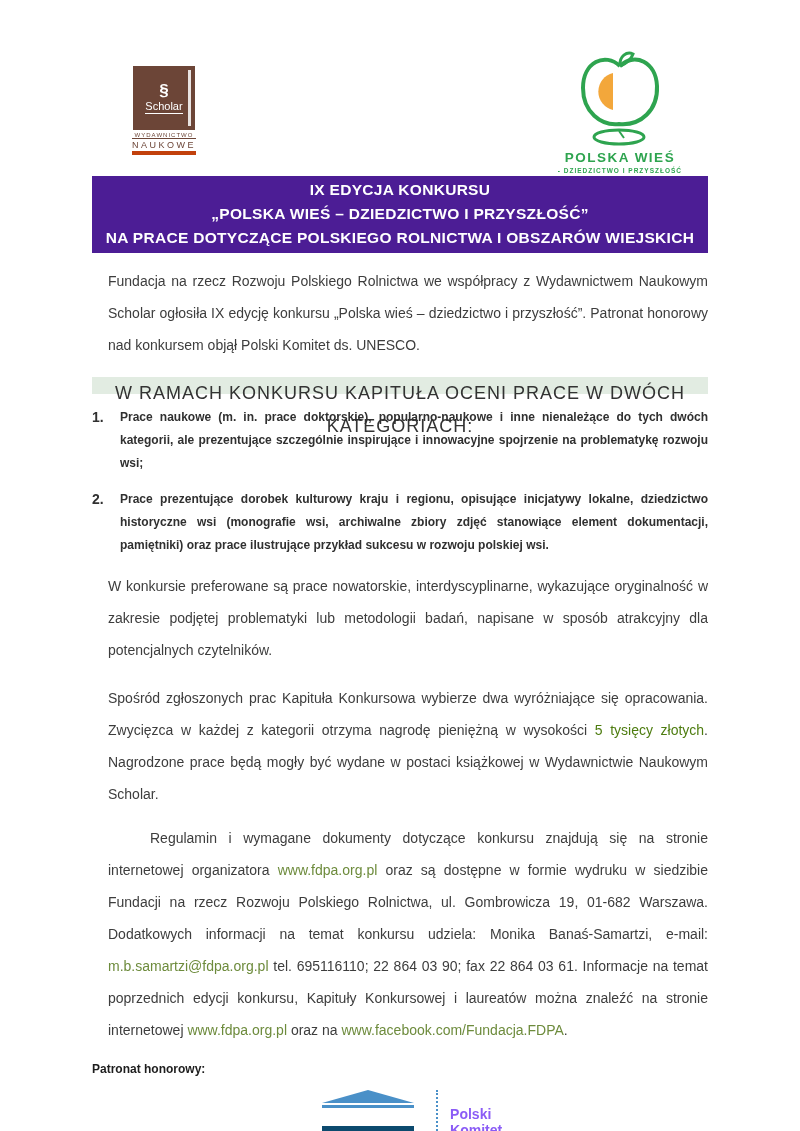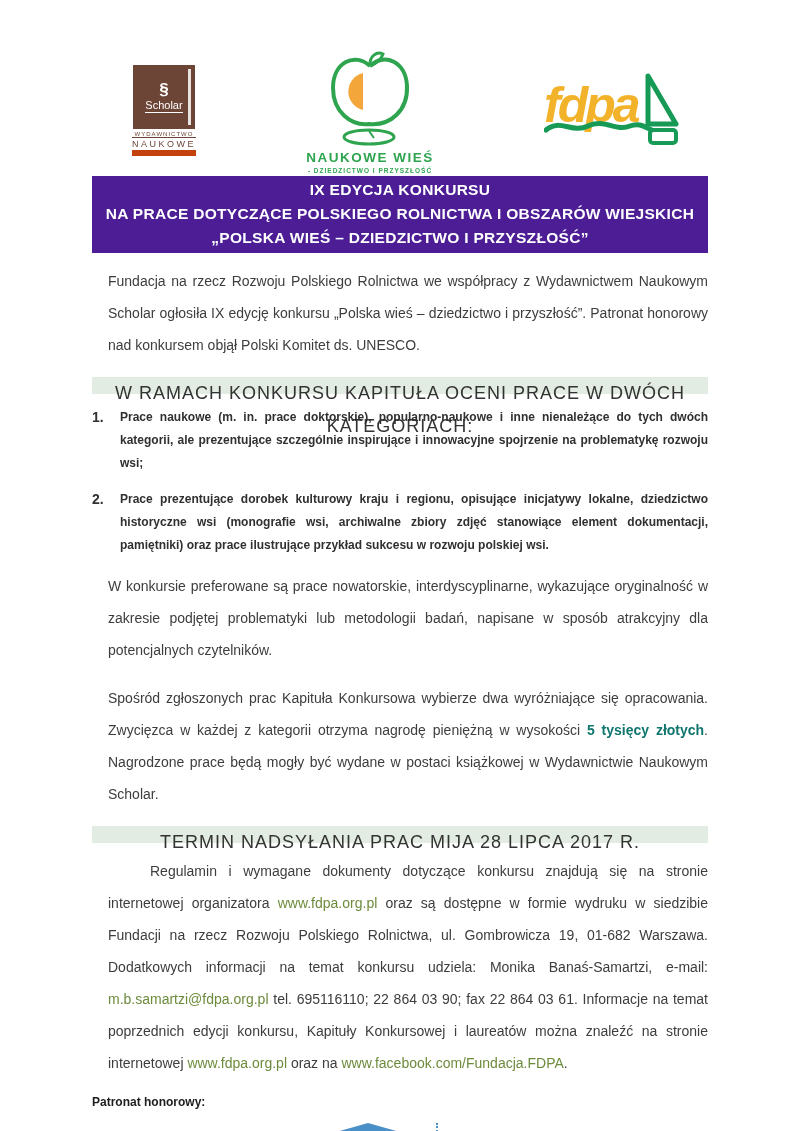--- a/index.html
+++ b/index.html
@@ -83,14 +83,6 @@
       <span class="pw-text2">- DZIEDZICTWO I PRZYSZŁOŚĆ</span>
     </div>
 
-    <div class="logo-cell">
-      <svg width="138" height="84" viewBox="0 0 138 84">
-        <text x="0" y="54" font-family="Liberation Sans, sans-serif" font-size="50" font-weight="bold" font-style="italic" fill="#f2b32a" letter-spacing="-3">fdpa</text>
-        <path d="M104,8 L132,56 L104,56 Z" fill="none" stroke="#169a55" stroke-width="5" stroke-linejoin="round"></path>
-        <path d="M2,62 C16,50 28,66 44,58 C60,50 72,64 86,58 C96,54 102,60 108,62" fill="none" stroke="#169a55" stroke-width="5" stroke-linecap="round"></path>
-        <rect x="106" y="62" width="26" height="13" rx="3" fill="none" stroke="#169a55" stroke-width="4"></rect>
-      </svg>
-    </div>
   </div>
 
   <div class="banner">

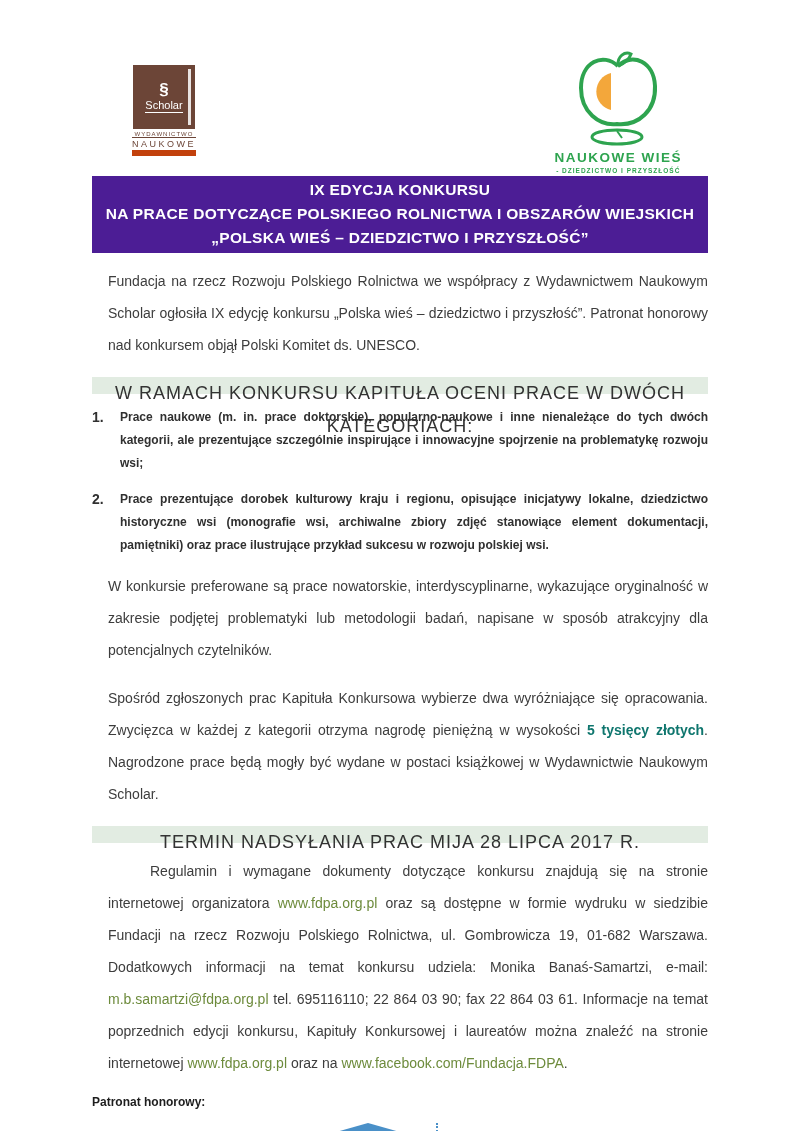--- a/index.html
+++ b/index.html
@@ -19,7 +19,7 @@
   .scholar-glyph{font-size:17px;font-weight:bold;line-height:18px;}
   .scholar-name{font-size:11px;border-bottom:1px solid #fff;line-height:13px;}
   .scholar-sub1{font-size:6px;color:#6c4537;letter-spacing:1px;margin-top:2px;}
-  .scholar-sub2{font-size:9px;color:#6c4537;letter-spacing:2.5px;border-top:1px solid #6c4537;border-bottom:6px solid #c2410c;padding:1px 0;}
+  .scholar-sub2{font-size:9px;color:#6c4537;letter-spacing:2.5px;border-top:1px solid #6c4537;border-bottom:4px solid #c2410c;padding:1px 0;}
   
   .pw-text1{color:#2ea44f;font-weight:bold;font-size:13.5px;letter-spacing:1.5px;margin-top:2px;}
   .pw-text2{color:#2ea44f;font-weight:bold;font-size:6.5px;letter-spacing:1px;margin-top:2px;}

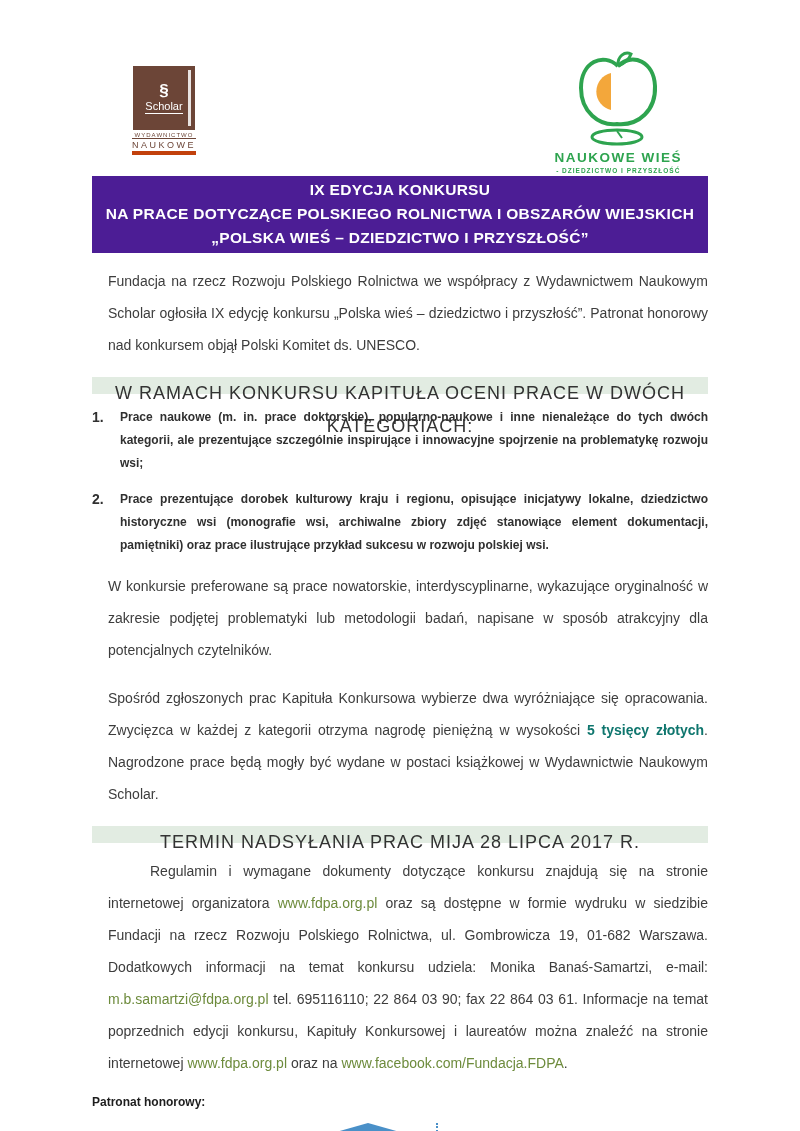--- a/index.html
+++ b/index.html
@@ -79,7 +79,7 @@
         <ellipse cx="54" cy="91" rx="25" ry="7" fill="none" stroke="#2ea44f" stroke-width="3"></ellipse>
         <path d="M54,85 L59,92" stroke="#2ea44f" stroke-width="2"></path>
       </svg>
-      <span class="pw-text1">NAUKOWE WIEŚ</span>
+      <span class="pw-text1">POLSKA WIEŚ</span>
       <span class="pw-text2">- DZIEDZICTWO I PRZYSZŁOŚĆ</span>
     </div>
 

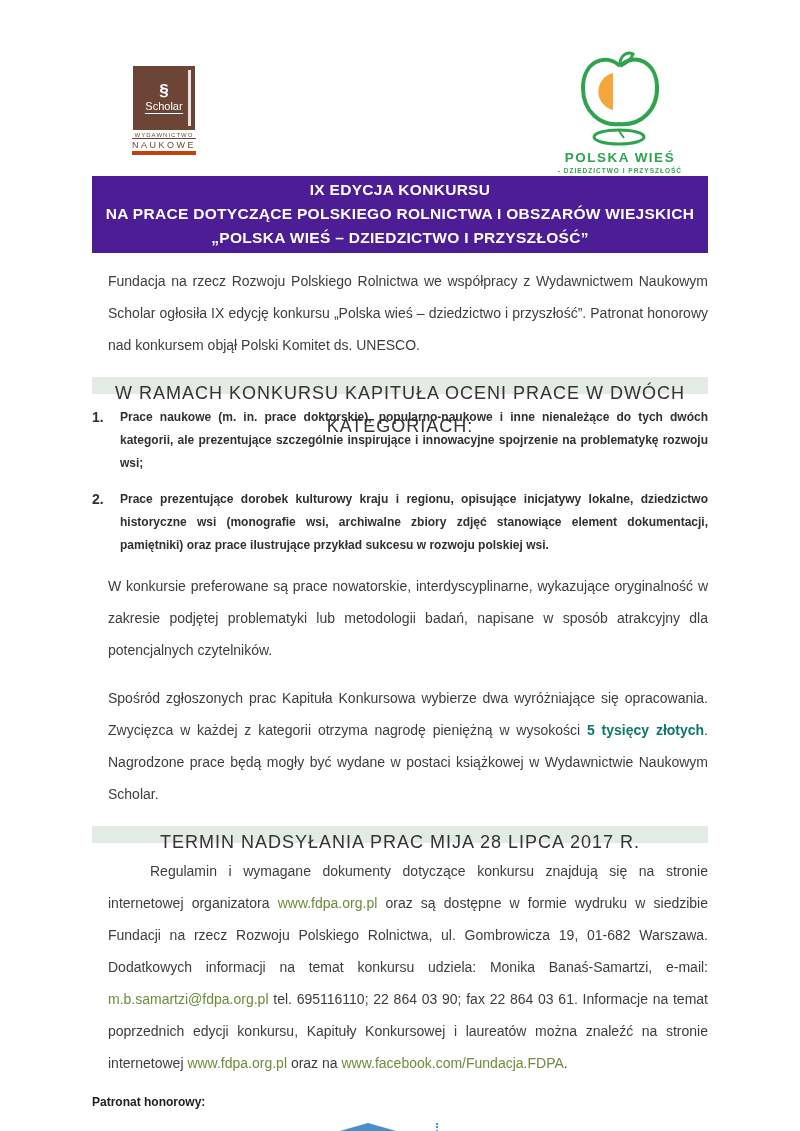--- a/index.html
+++ b/index.html
@@ -87,8 +87,8 @@
 
   <div class="banner">
     <div>IX EDYCJA KONKURSU</div>
+    <div>„POLSKA WIEŚ – DZIEDZICTWO I PRZYSZŁOŚĆ”</div>
     <div>NA PRACE DOTYCZĄCE POLSKIEGO ROLNICTWA I OBSZARÓW WIEJSKICH</div>
-    <div>„POLSKA WIEŚ – DZIEDZICTWO I PRZYSZŁOŚĆ”</div>
   </div>
 
   <p class="body">Fundacja na rzecz Rozwoju Polskiego Rolnictwa we współpracy z Wydawnictwem Naukowym Scholar ogłosiła IX edycję konkursu „Polska wieś – dziedzictwo i przyszłość”. Patronat honorowy nad konkursem objął Polski Komitet ds. UNESCO.</p>

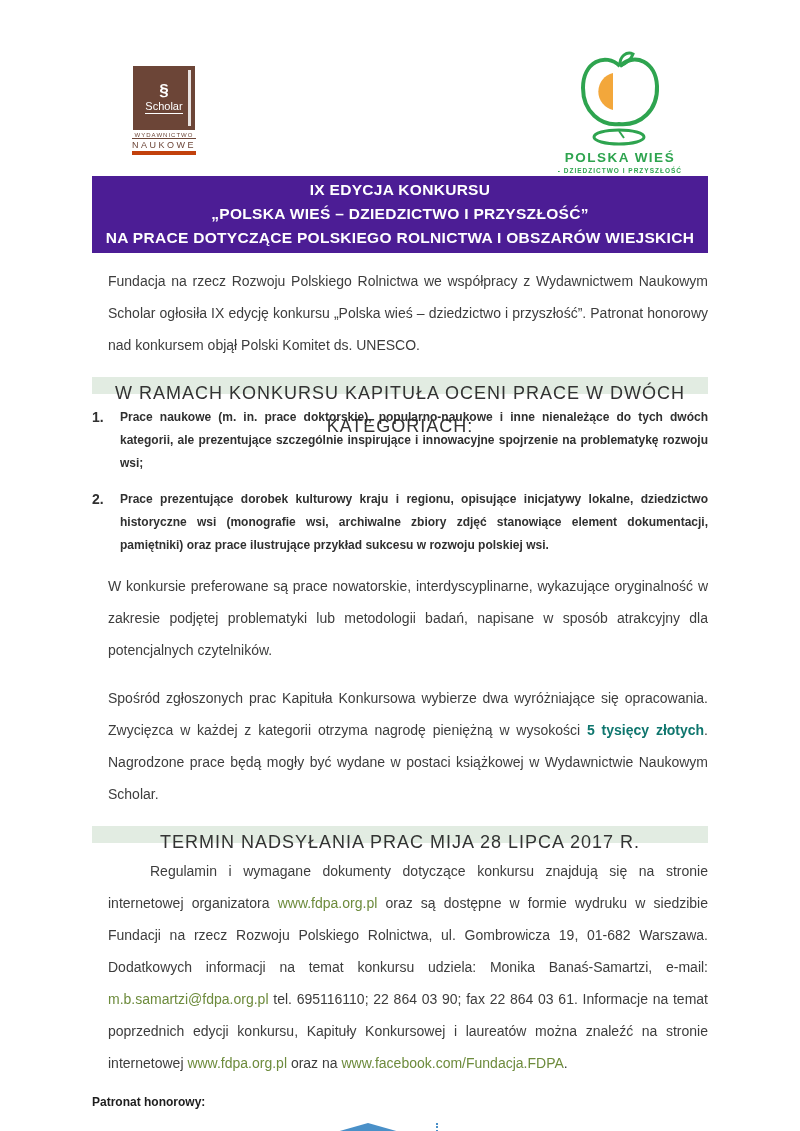--- a/index.html
+++ b/index.html
@@ -29,7 +29,7 @@
   
   p.body{font-size:14px;line-height:32px;text-align:justify;margin:12px 0 0 16px;}
   p.body.gap{margin-top:16px;}
-  .bold{font-weight:bold;color:#0f766e;}
+  .bold{font-weight:normal;color:#4d7c0f;}
   a.glink{color:#6d8b3c;font-weight:normal;text-decoration:none;}
   .section-head{background:#e2ece2;color:#333;text-align:center;font-size:18px;
     letter-spacing:1px;line-height:33px;height:17px;margin-top:16px;}

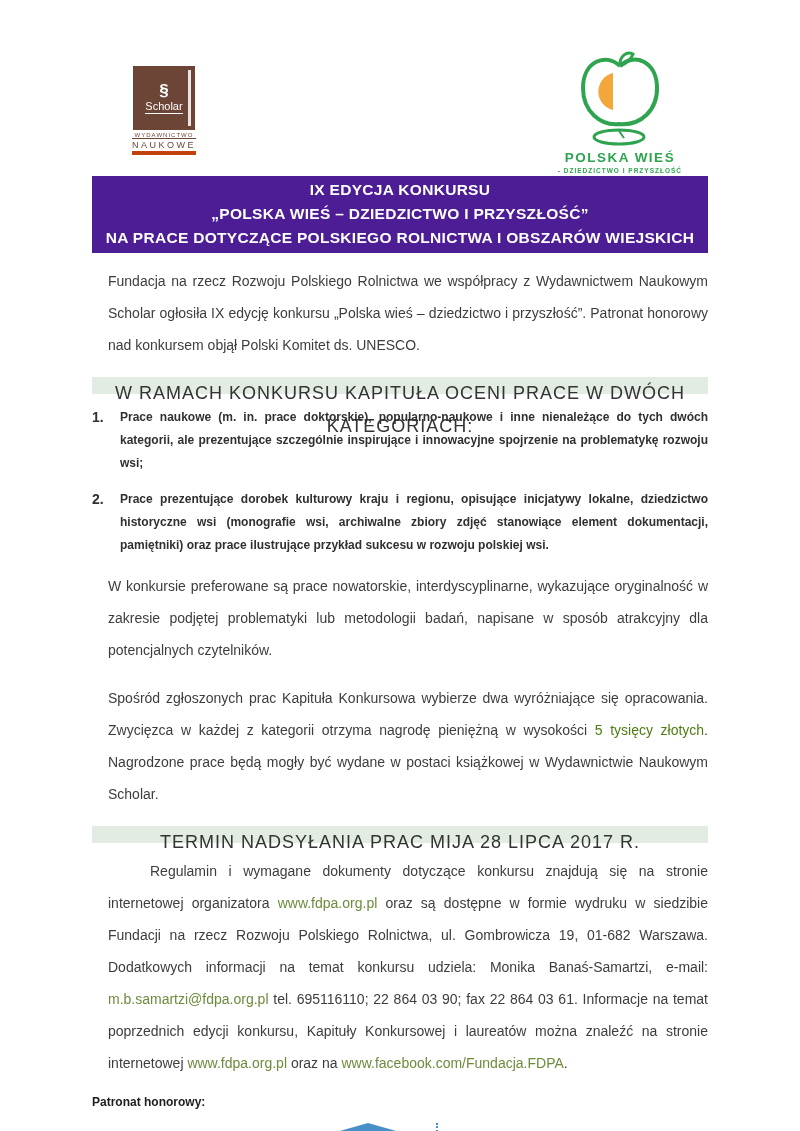--- a/index.html
+++ b/index.html
@@ -109,7 +109,6 @@
   <p class="body" style="margin-top:2px;">W konkursie preferowane są prace nowatorskie, interdyscyplinarne, wykazujące oryginalność w zakresie podjętej problematyki lub metodologii badań, napisane w sposób atrakcyjny dla potencjalnych czytelników.</p>
   <p class="body gap"><span>Spośród zgłoszonych prac Kapituła Konkursowa wybierze dwa wyróżniające się opracowania. Zwycięzca w każdej z kategorii otrzyma nagrodę pieniężną w wysokości </span><span class="bold">5 tysięcy złotych</span><span>. Nagrodzone prace będą mogły być wydane w postaci książkowej w Wydawnictwie Naukowym Scholar.</span></p>
 
-  <div class="section-head">TERMIN NADSYŁANIA PRAC MIJA 28 LIPCA 2017 R.</div>
 
   <p class="body contact"><span>Regulamin i wymagane dokumenty dotyczące konkursu znajdują się na stronie internetowej organizatora </span><a class="glink" href="#">www.fdpa.org.pl</a><span> oraz są dostępne w formie wydruku w siedzibie Fundacji na rzecz Rozwoju Polskiego Rolnictwa, ul. Gombrowicza 19, 01-682 Warszawa. Dodatkowych informacji na temat konkursu udziela: Monika Banaś-Samartzi, e-mail: </span><a class="glink" href="#">m.b.samartzi@fdpa.org.pl</a><span> tel. 695116110; 22 864 03 90; fax 22 864 03 61. Informacje na temat poprzednich edycji konkursu, Kapituły Konkursowej i laureatów można znaleźć na stronie internetowej </span><a class="glink" href="#">www.fdpa.org.pl</a><span> oraz na </span><a class="glink" href="#">www.facebook.com/Fundacja.FDPA</a><span>.</span></p>
 

